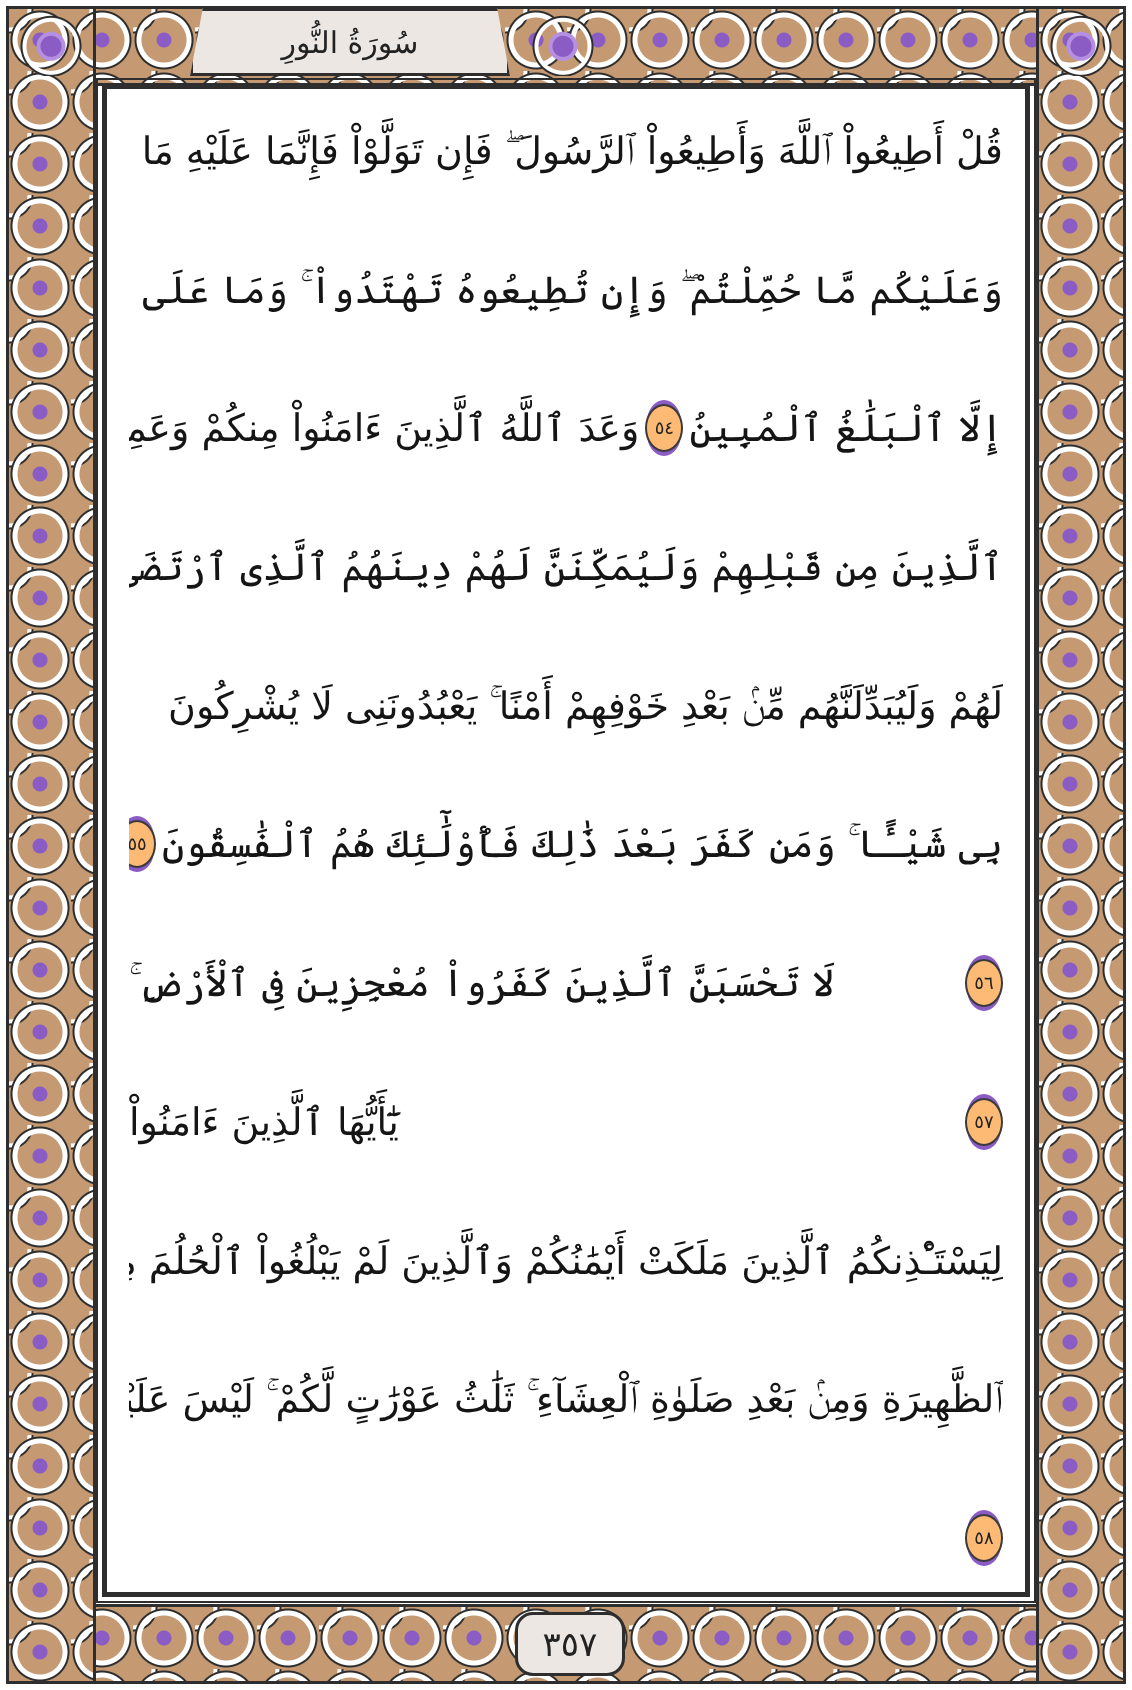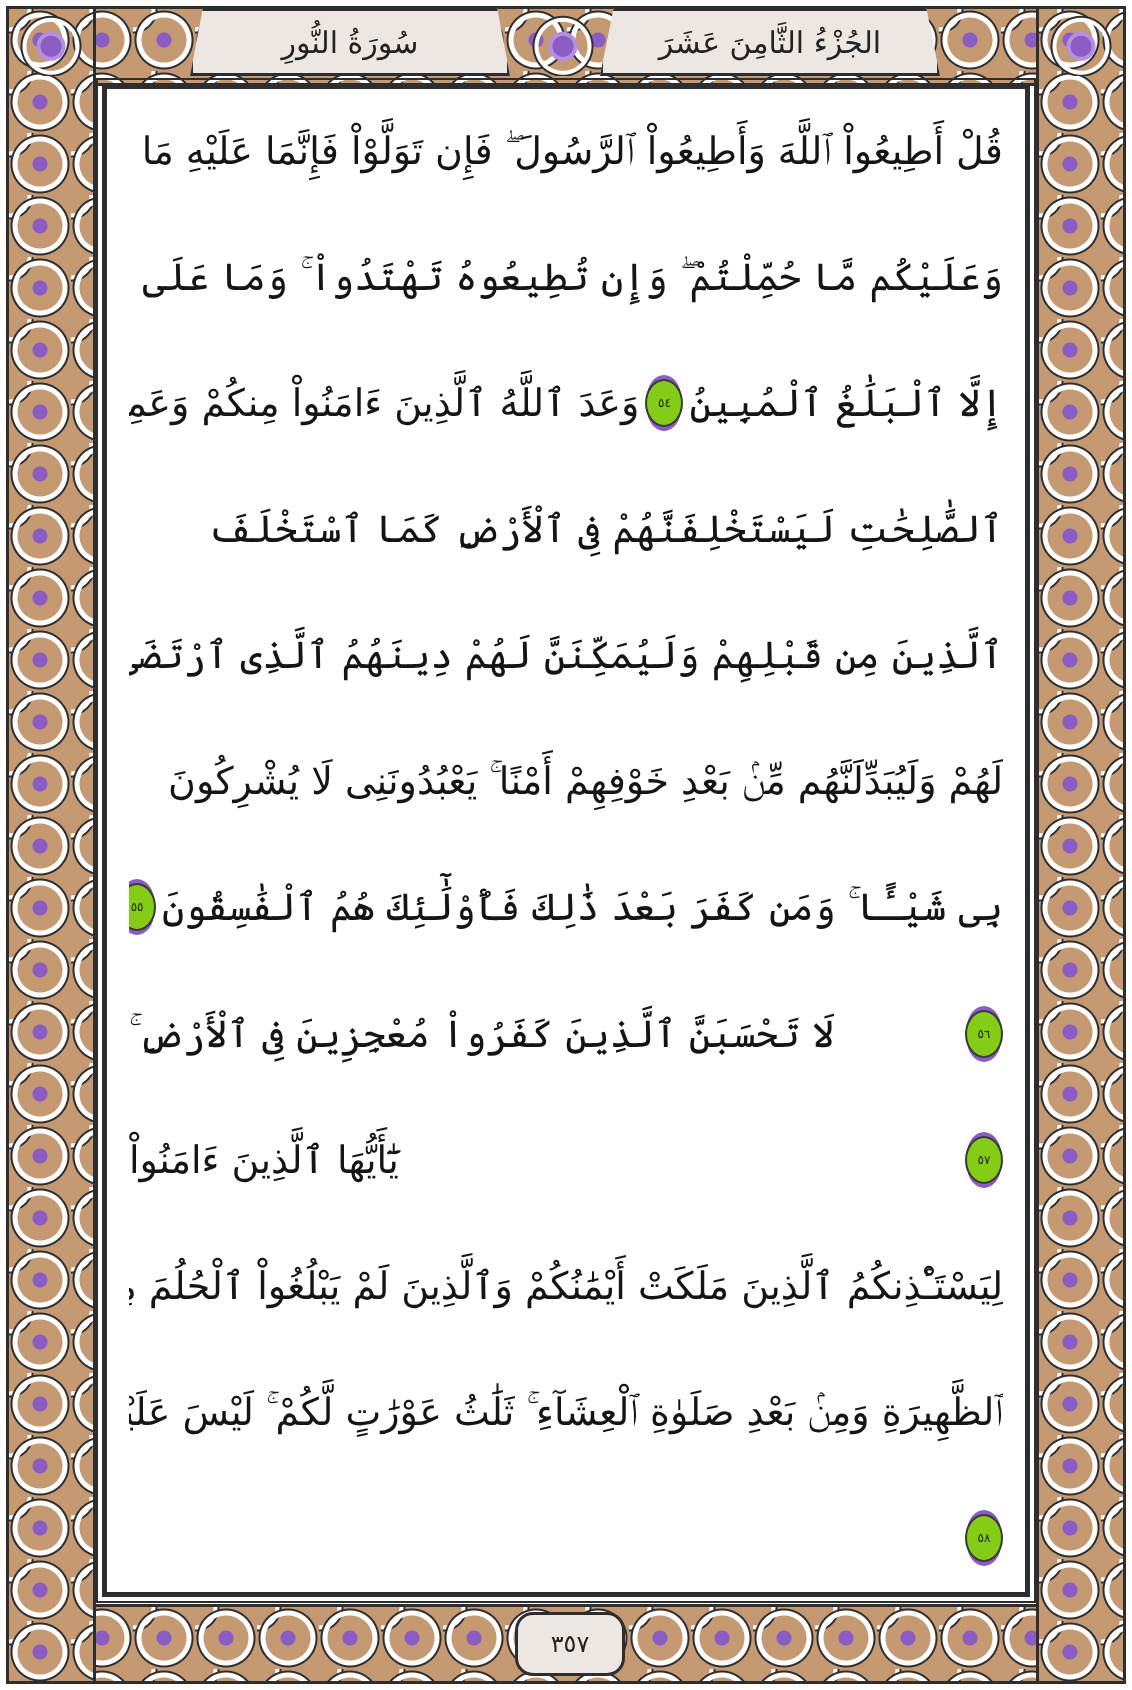--- a/index.html
+++ b/index.html
@@ -80,9 +80,6 @@
   <div class="header-cartouche cartouche-surah">
     <span class="header-text">سُورَةُ النُّورِ</span>
   </div>
-  <div class="header-cartouche cartouche-juz">
-    <span class="header-text">الجُزْءُ الثَّامِنَ عَشَرَ</span>
-  </div>
 
   <div class="text-panel">
     <div class="text-lines">

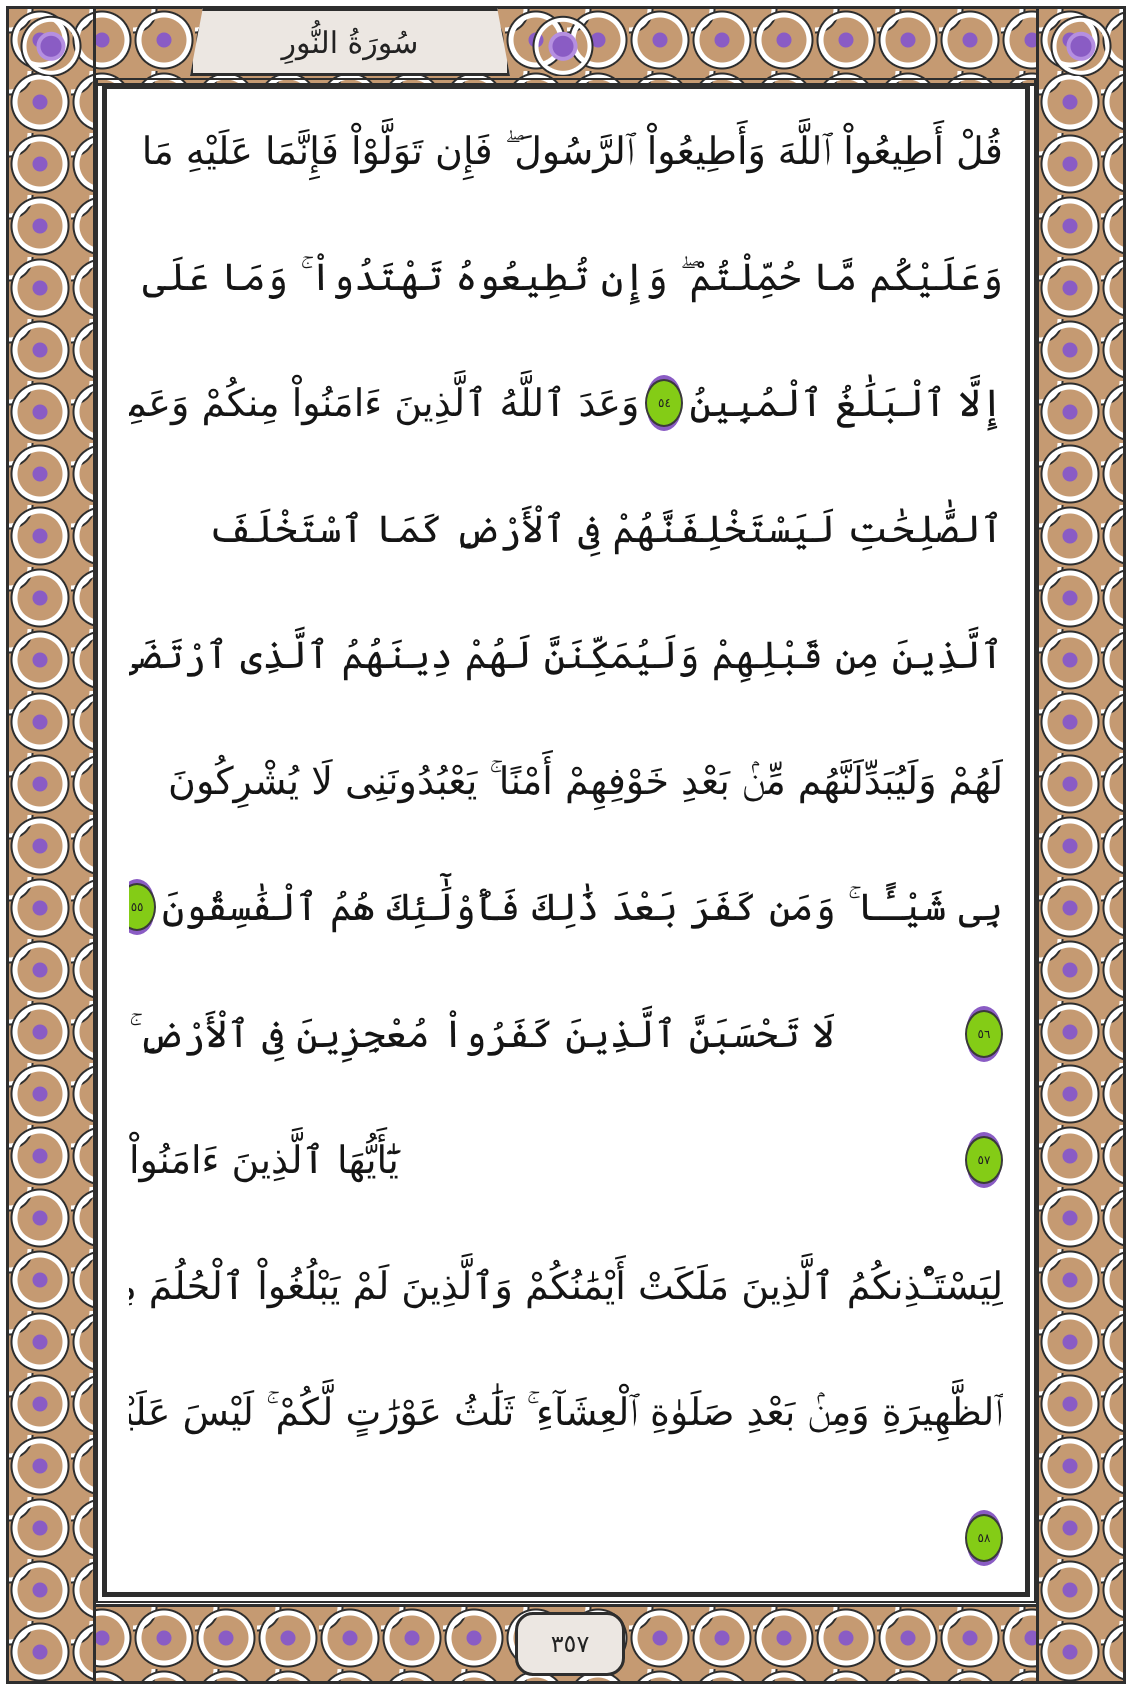--- a/index.html
+++ b/index.html
@@ -53,8 +53,8 @@
   .ayah-marker {
     display:inline-flex; align-items:center; justify-content:center;
     width:34px; height:44px; border-radius:50%;
-    background:#84cc16; border:2px solid #3a3a3a; box-shadow:0 -6px 0 -2px #8a5cc4, 0 6px 0 -2px #8a5cc4;
-    font-family:"DejaVu Sans", sans-serif; font-size:12px; color:#222; flex:0 0 auto;
+    background:#fdba74; border:2px solid #3a3a3a; box-shadow:0 -6px 0 -2px #8a5cc4, 0 6px 0 -2px #8a5cc4;
+    font-family:"DejaVu Sans", sans-serif; font-size:18px; color:#222; flex:0 0 auto;
   }
 
   .page-number-box {

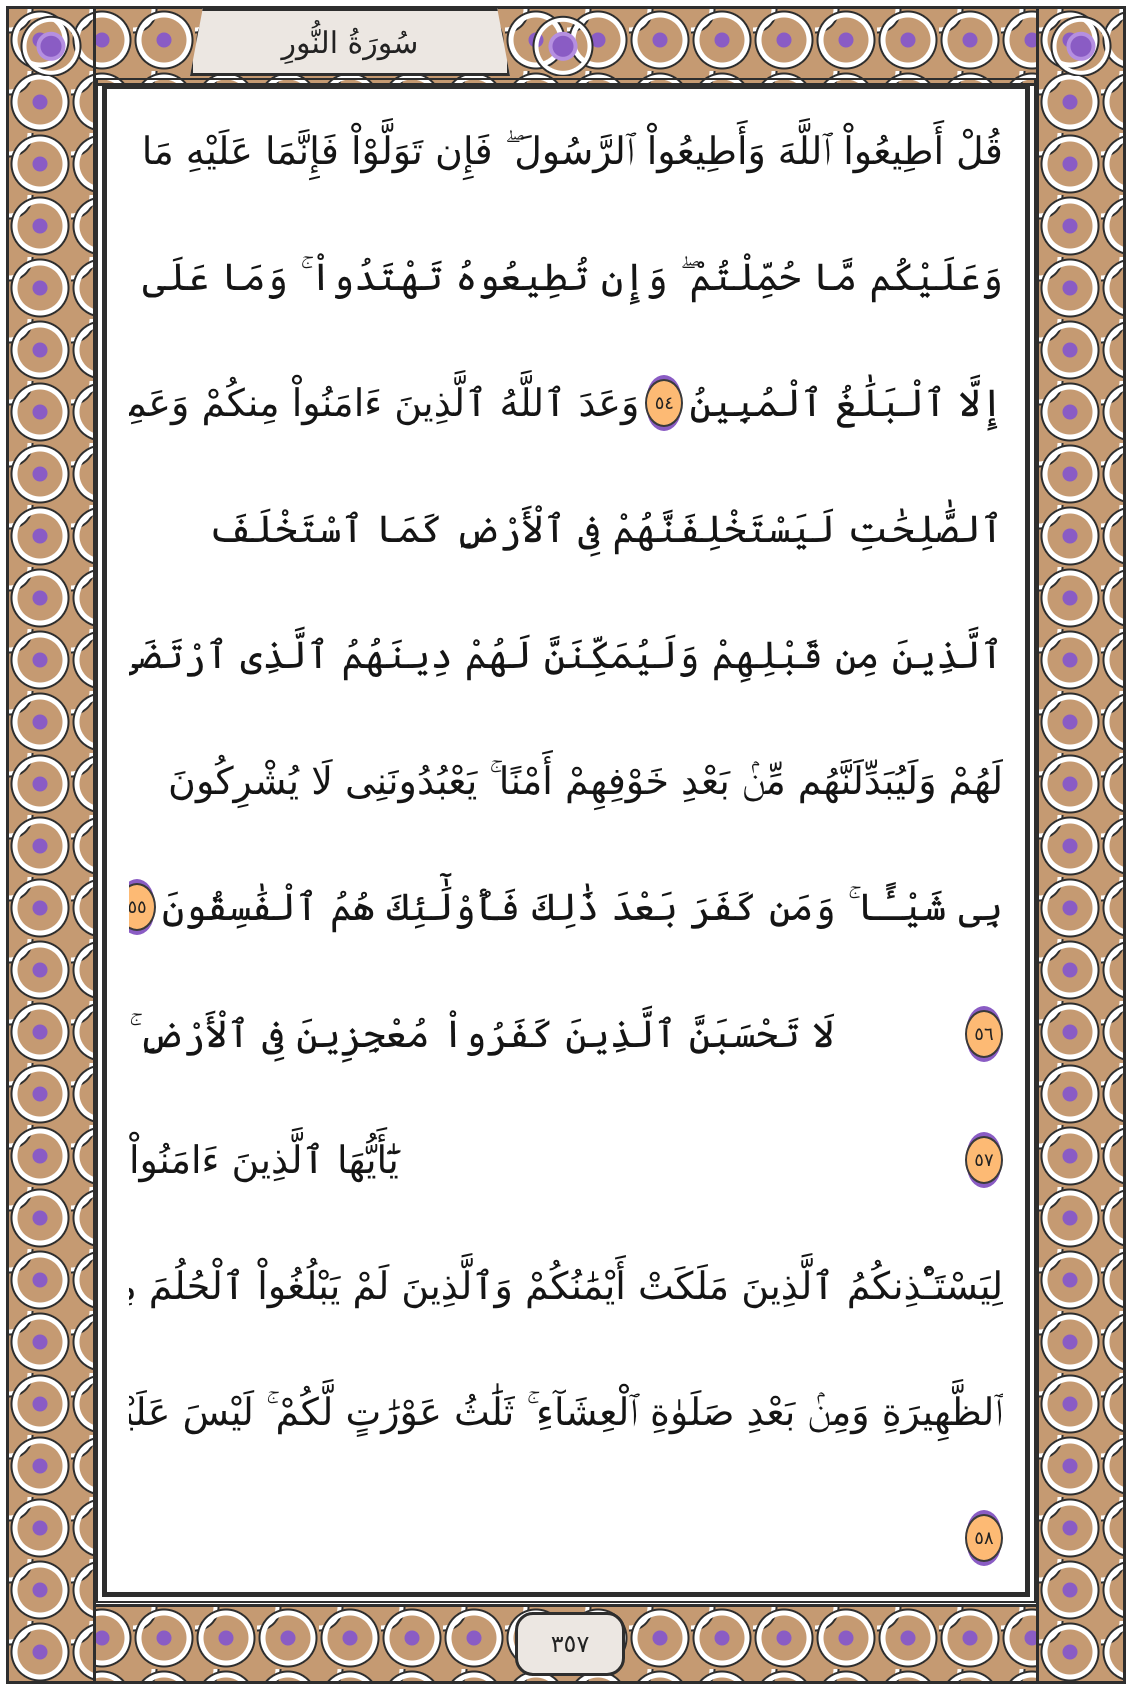--- a/index.html
+++ b/index.html
@@ -95,9 +95,6 @@
         <span class="seg">وَعَدَ ٱللَّهُ ٱلَّذِينَ ءَامَنُواْ مِنكُمْ وَعَمِلُواْ</span>
       </div>
       <div class="line">
-        <span class="seg">ٱلصَّٰلِحَٰتِ لَيَسْتَخْلِفَنَّهُمْ فِى ٱلْأَرْضِ كَمَا ٱسْتَخْلَفَ</span>
-      </div>
-      <div class="line">
         <span class="seg">ٱلَّذِينَ مِن قَبْلِهِمْ وَلَيُمَكِّنَنَّ لَهُمْ دِينَهُمُ ٱلَّذِى ٱرْتَضَىٰ</span>
       </div>
       <div class="line">

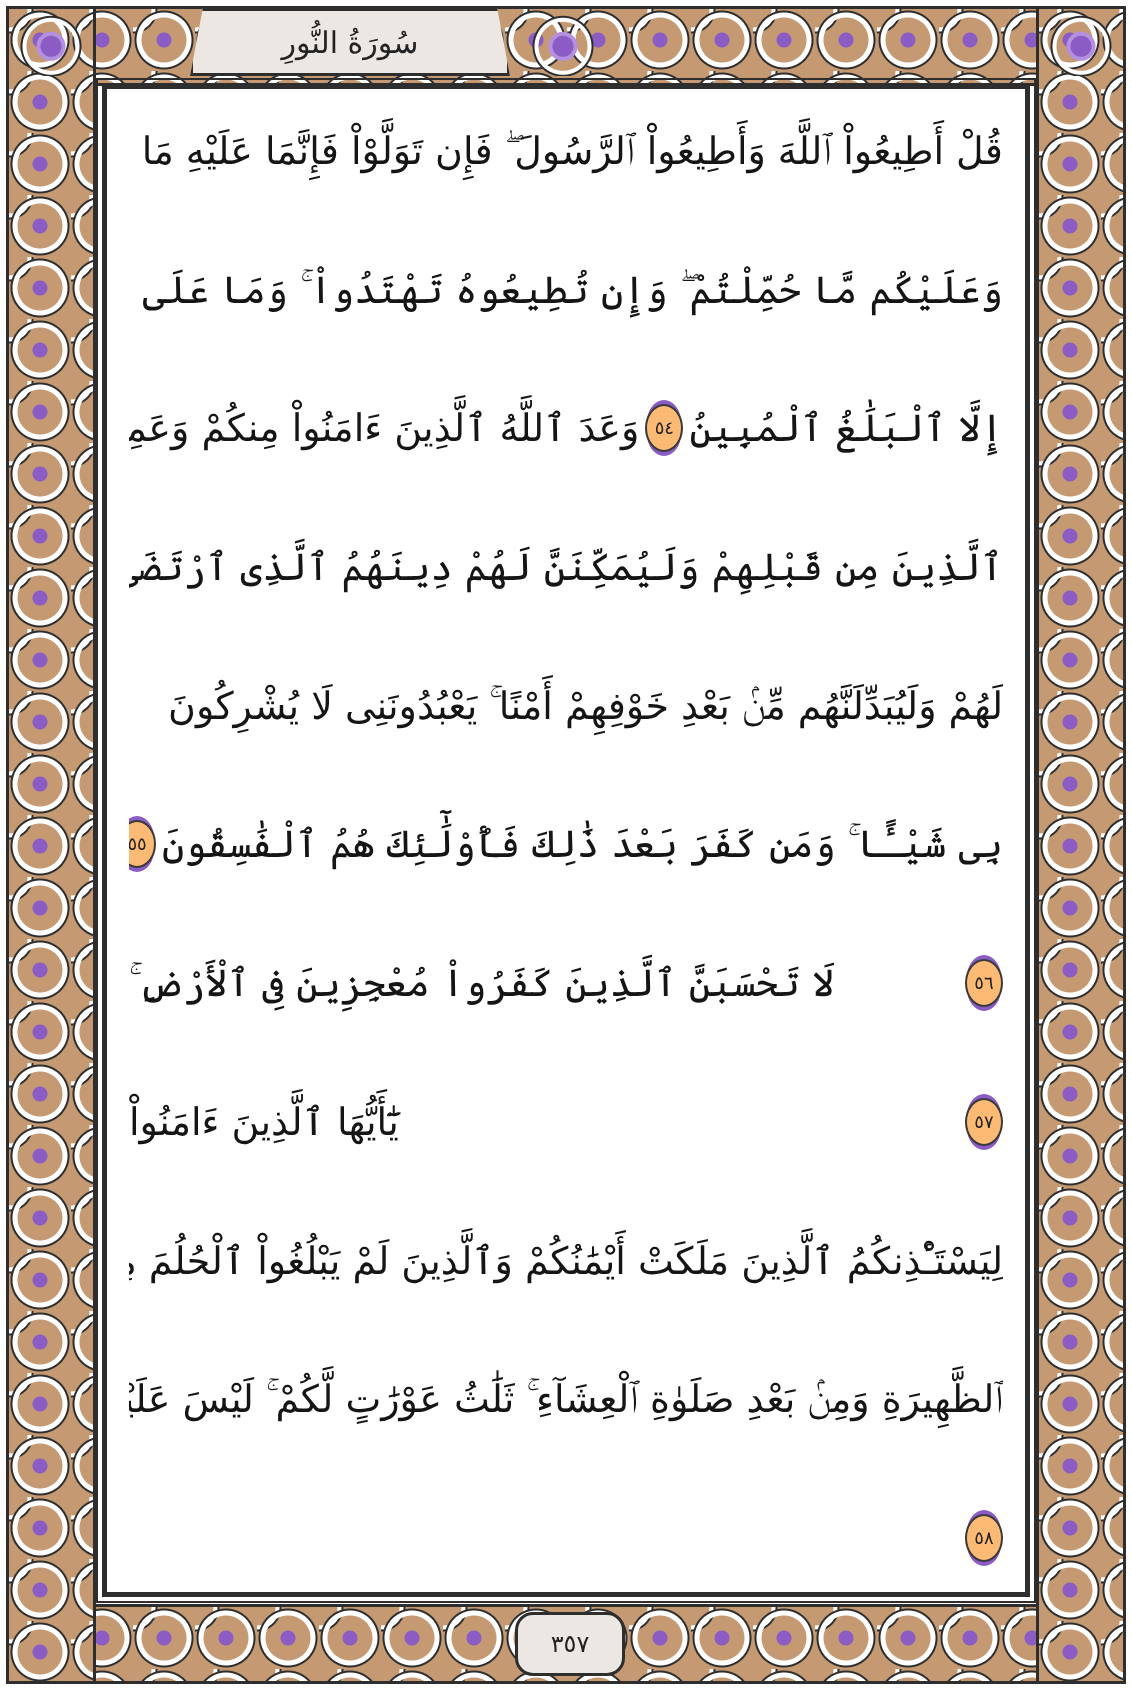--- a/index.html
+++ b/index.html
@@ -61,7 +61,7 @@
     position:absolute; left:515px; top:1612px; width:110px; height:64px;
     background:#ece7e2; border:3px solid #2e2e2e; border-radius:18px; box-sizing:border-box;
     display:flex; align-items:center; justify-content:center;
-    font-family:"DejaVu Sans", sans-serif; font-size:24px; color:#222;
+    font-family:"DejaVu Sans", sans-serif; font-size:34px; color:#222;
   }
 </style>
 </head>

